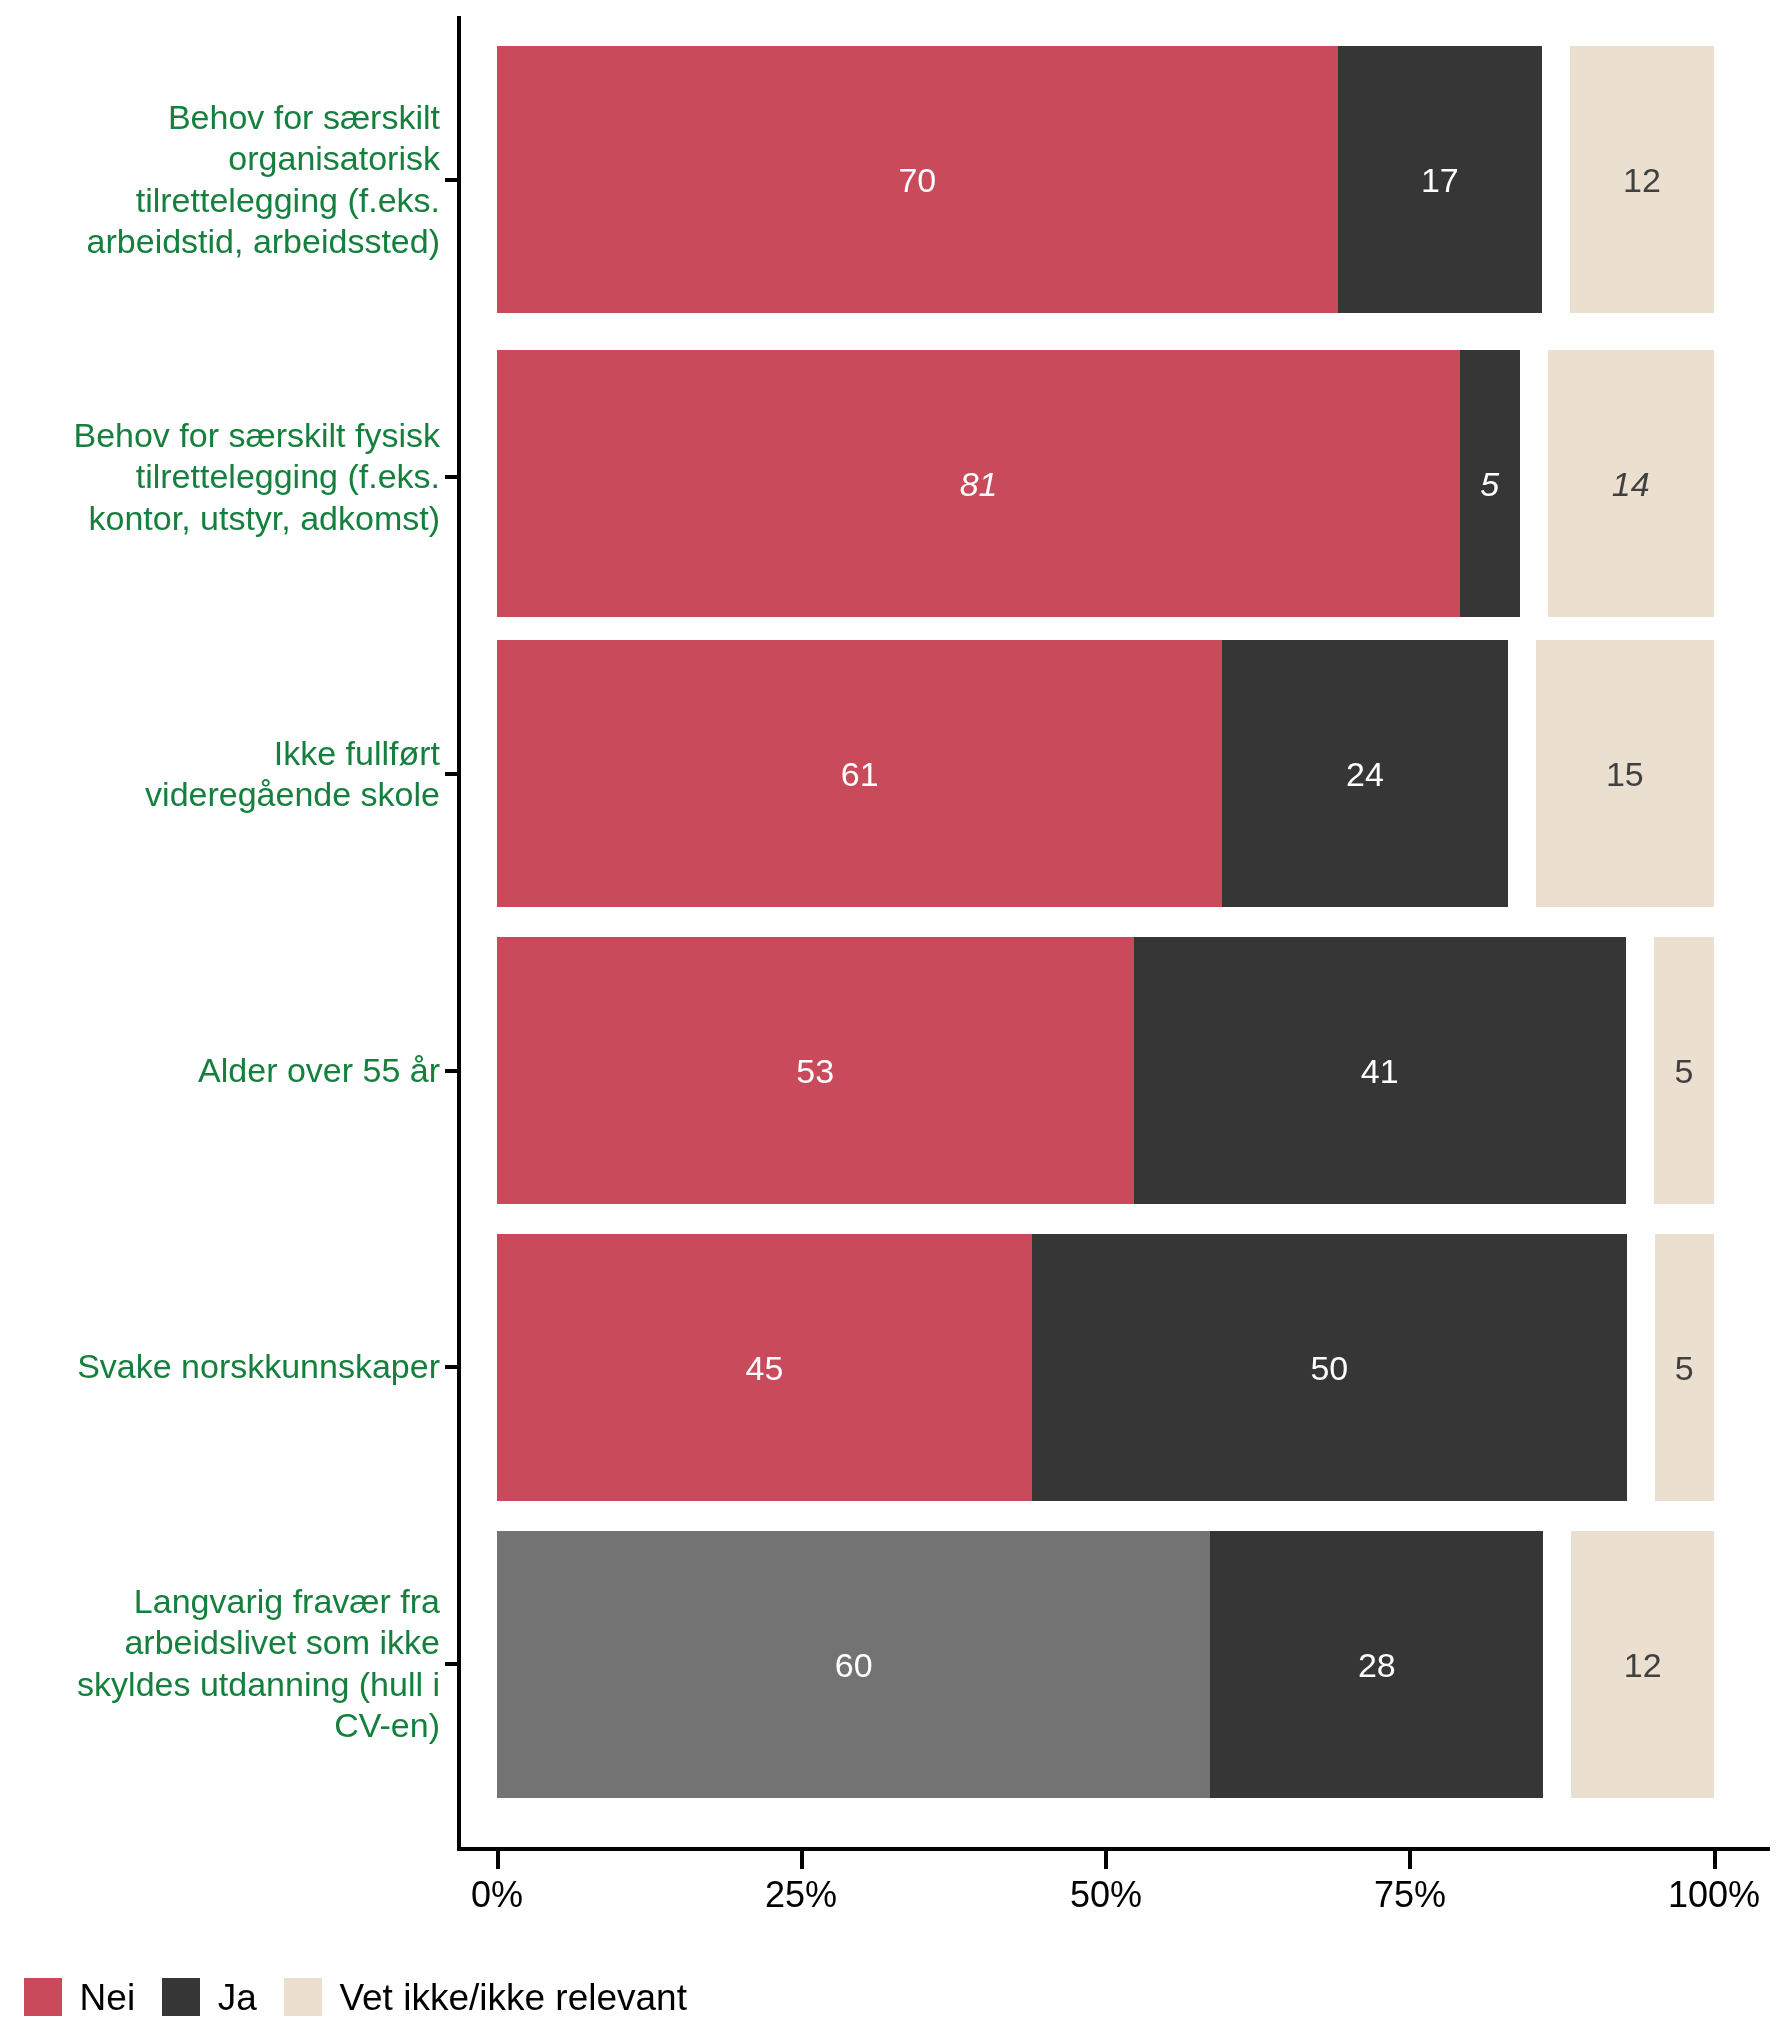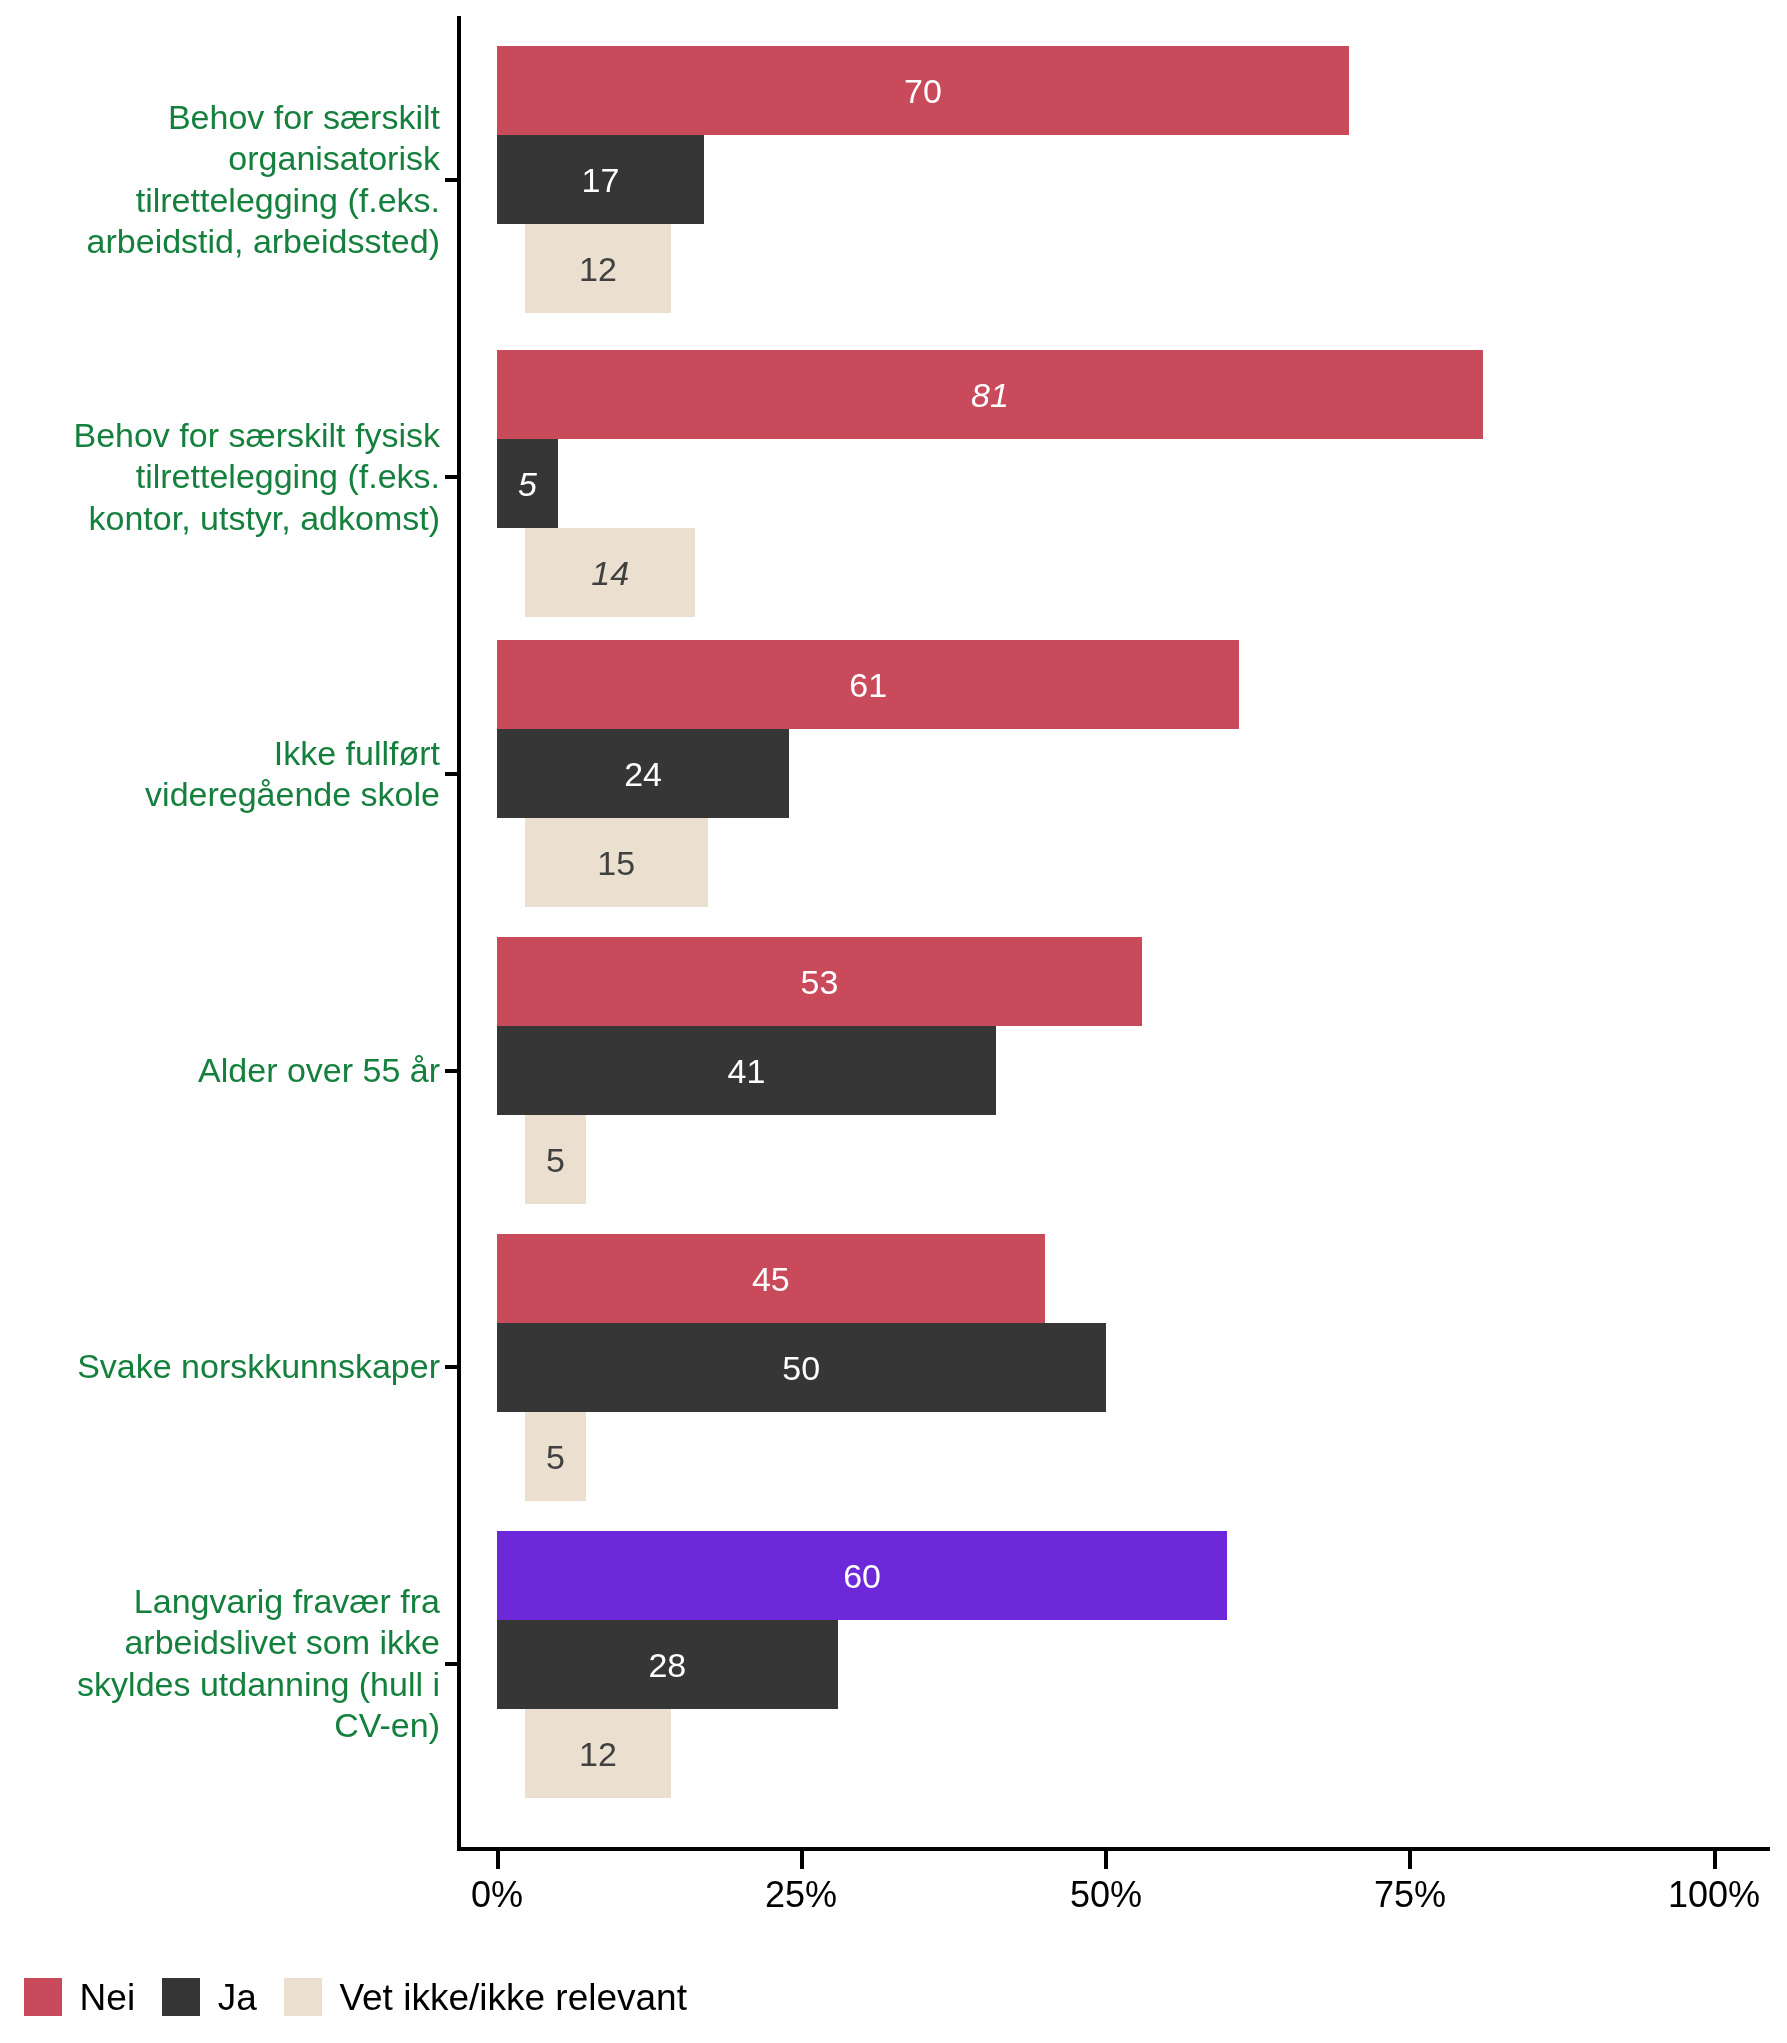--- a/index.html
+++ b/index.html
@@ -54,7 +54,6 @@
     width: 1217px;
     height: 267px;
     display: flex;
-    flex-direction: column;
   }
   .row:nth-child(1) { top: 46px; }
   .row:nth-child(2) { top: 343px; }

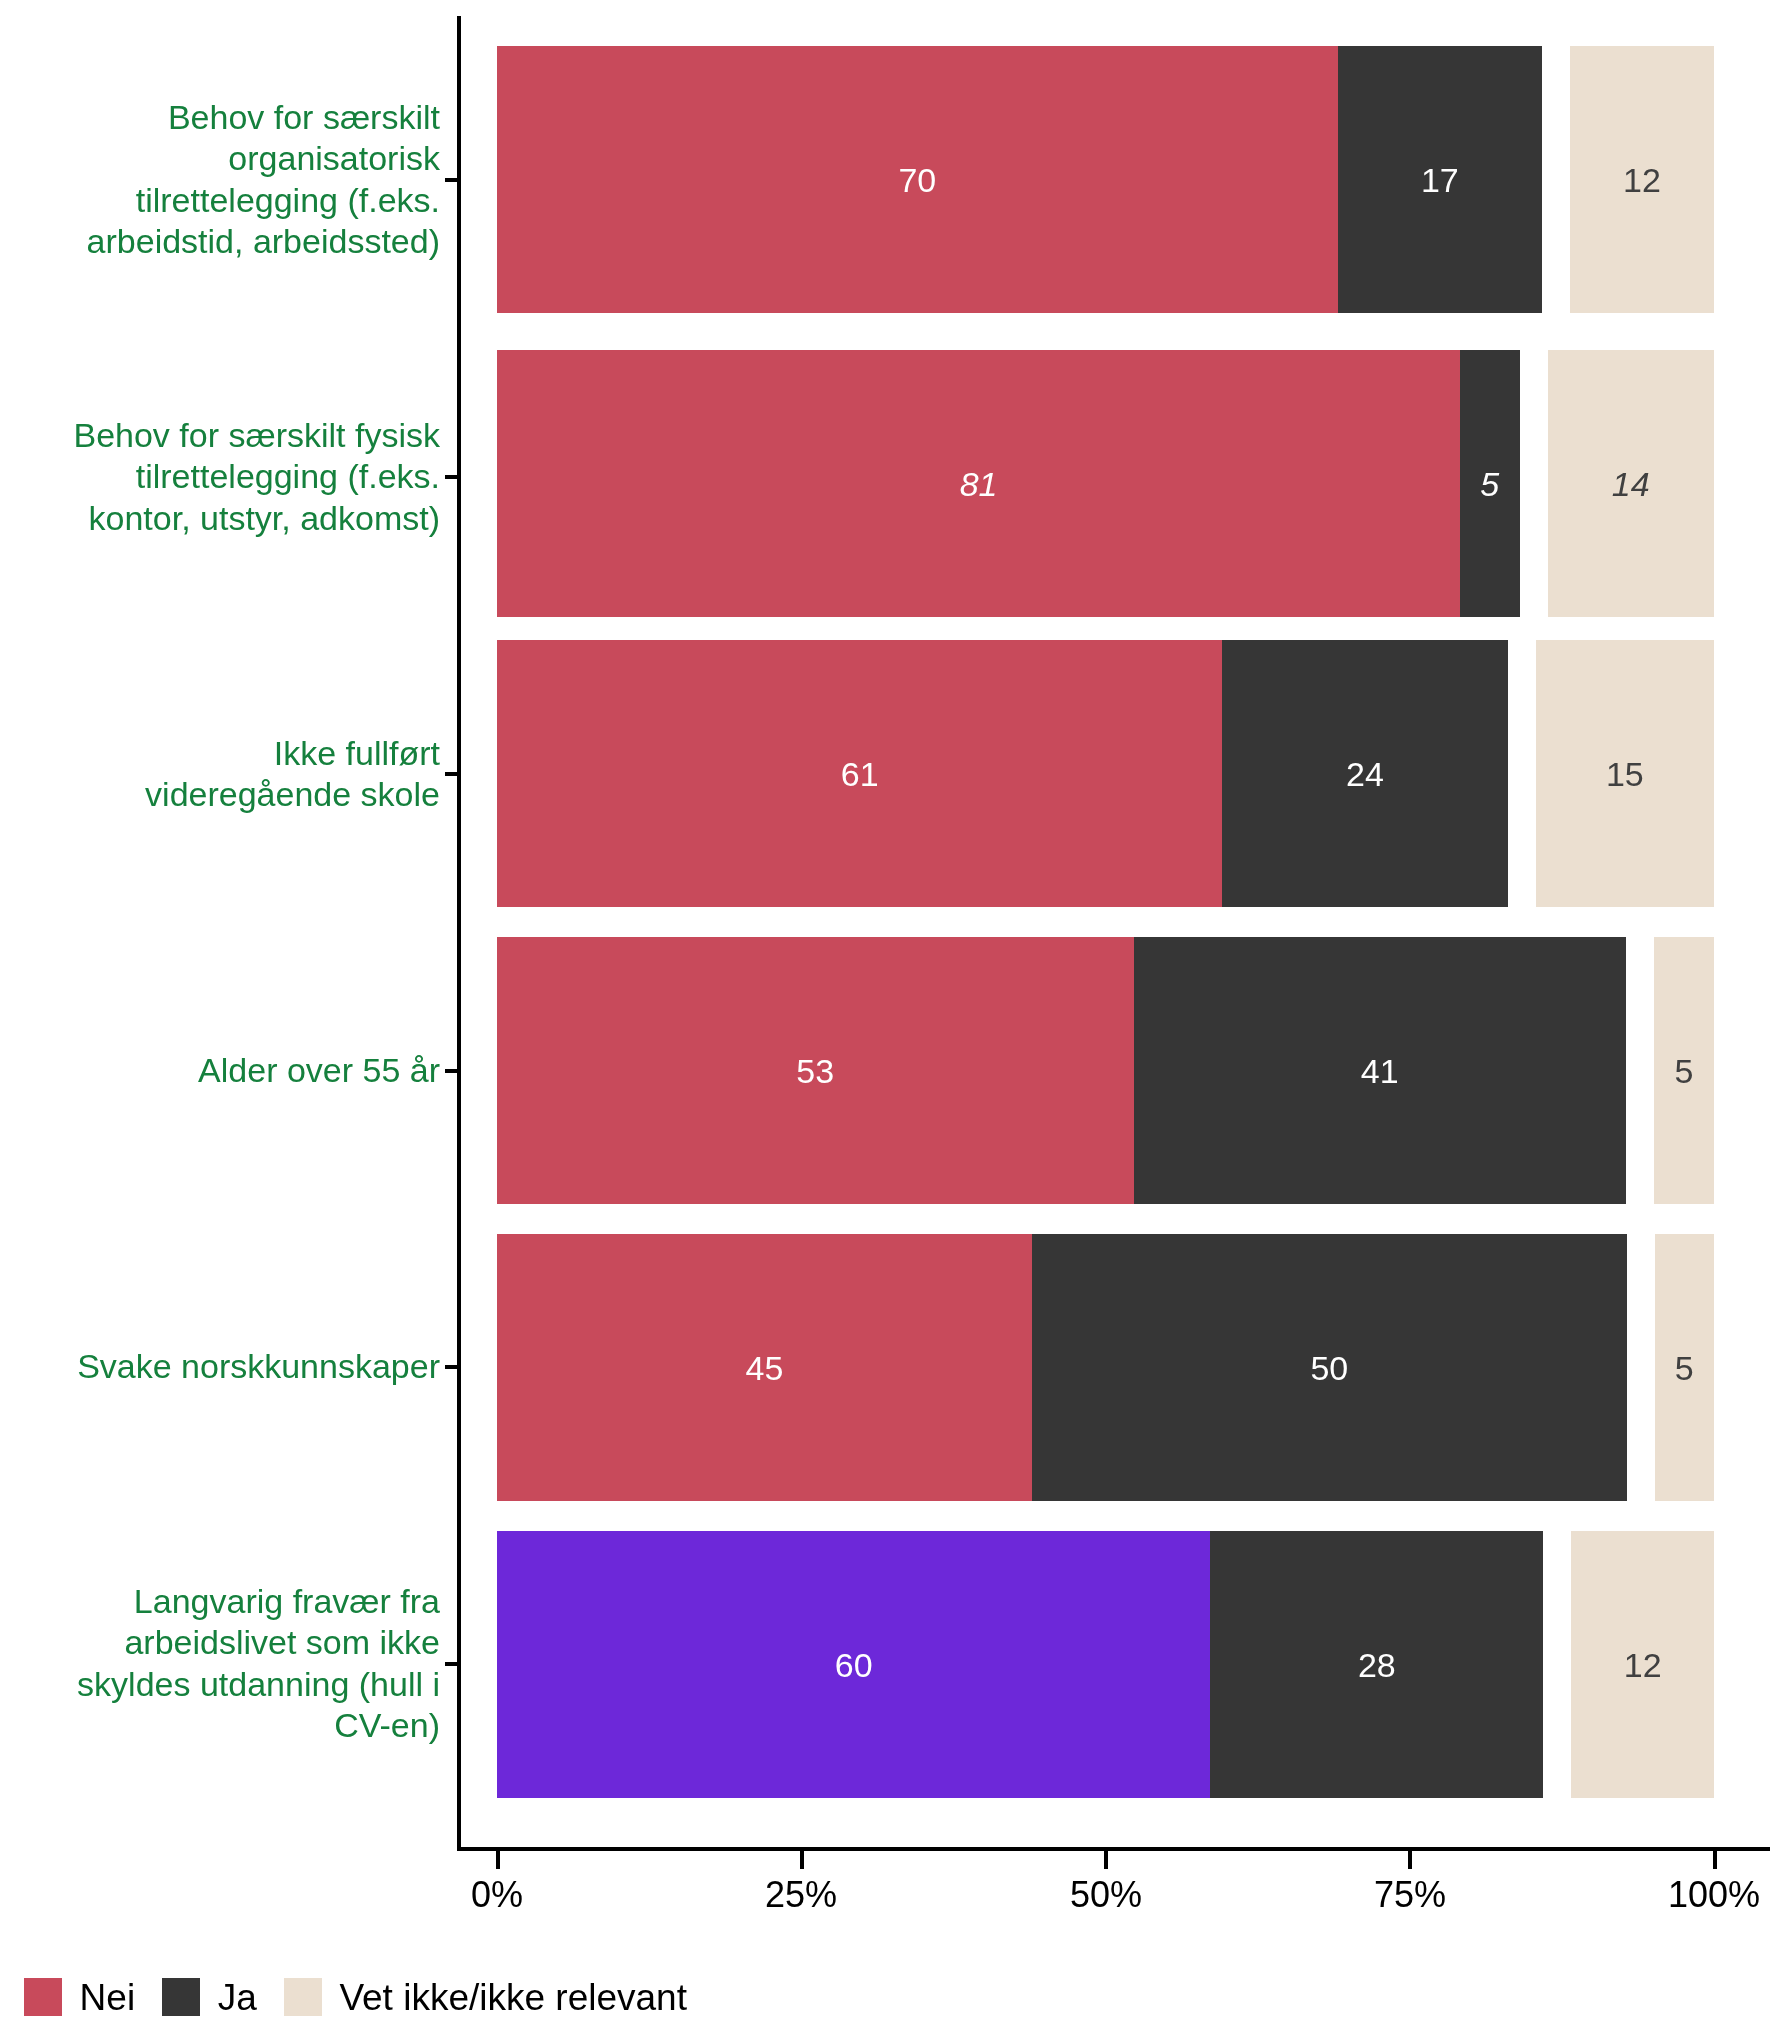--- a/index.html
+++ b/index.html
@@ -207,7 +207,7 @@
         </div>
       </div>
       <div class="row" style="top: 1515px;">
-        <div class="seg nei" style="width: 60%; background: #6d28d9;">
+        <div class="seg nei" style="width: 60%; background: #737373;">
           <span>60</span>
         </div>
         <div class="seg ja" style="width: 28%; background: rgb(54, 54, 54);">

